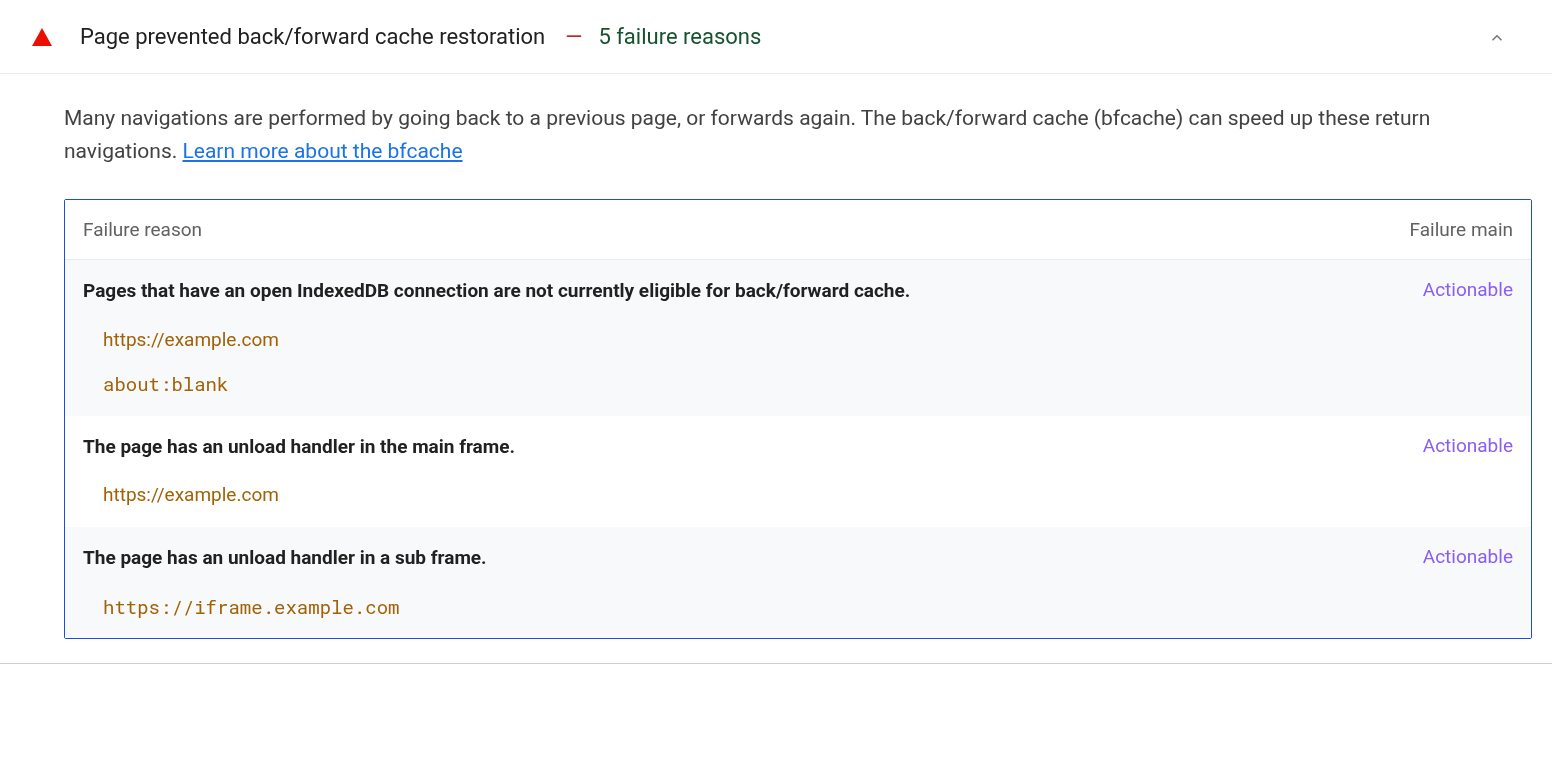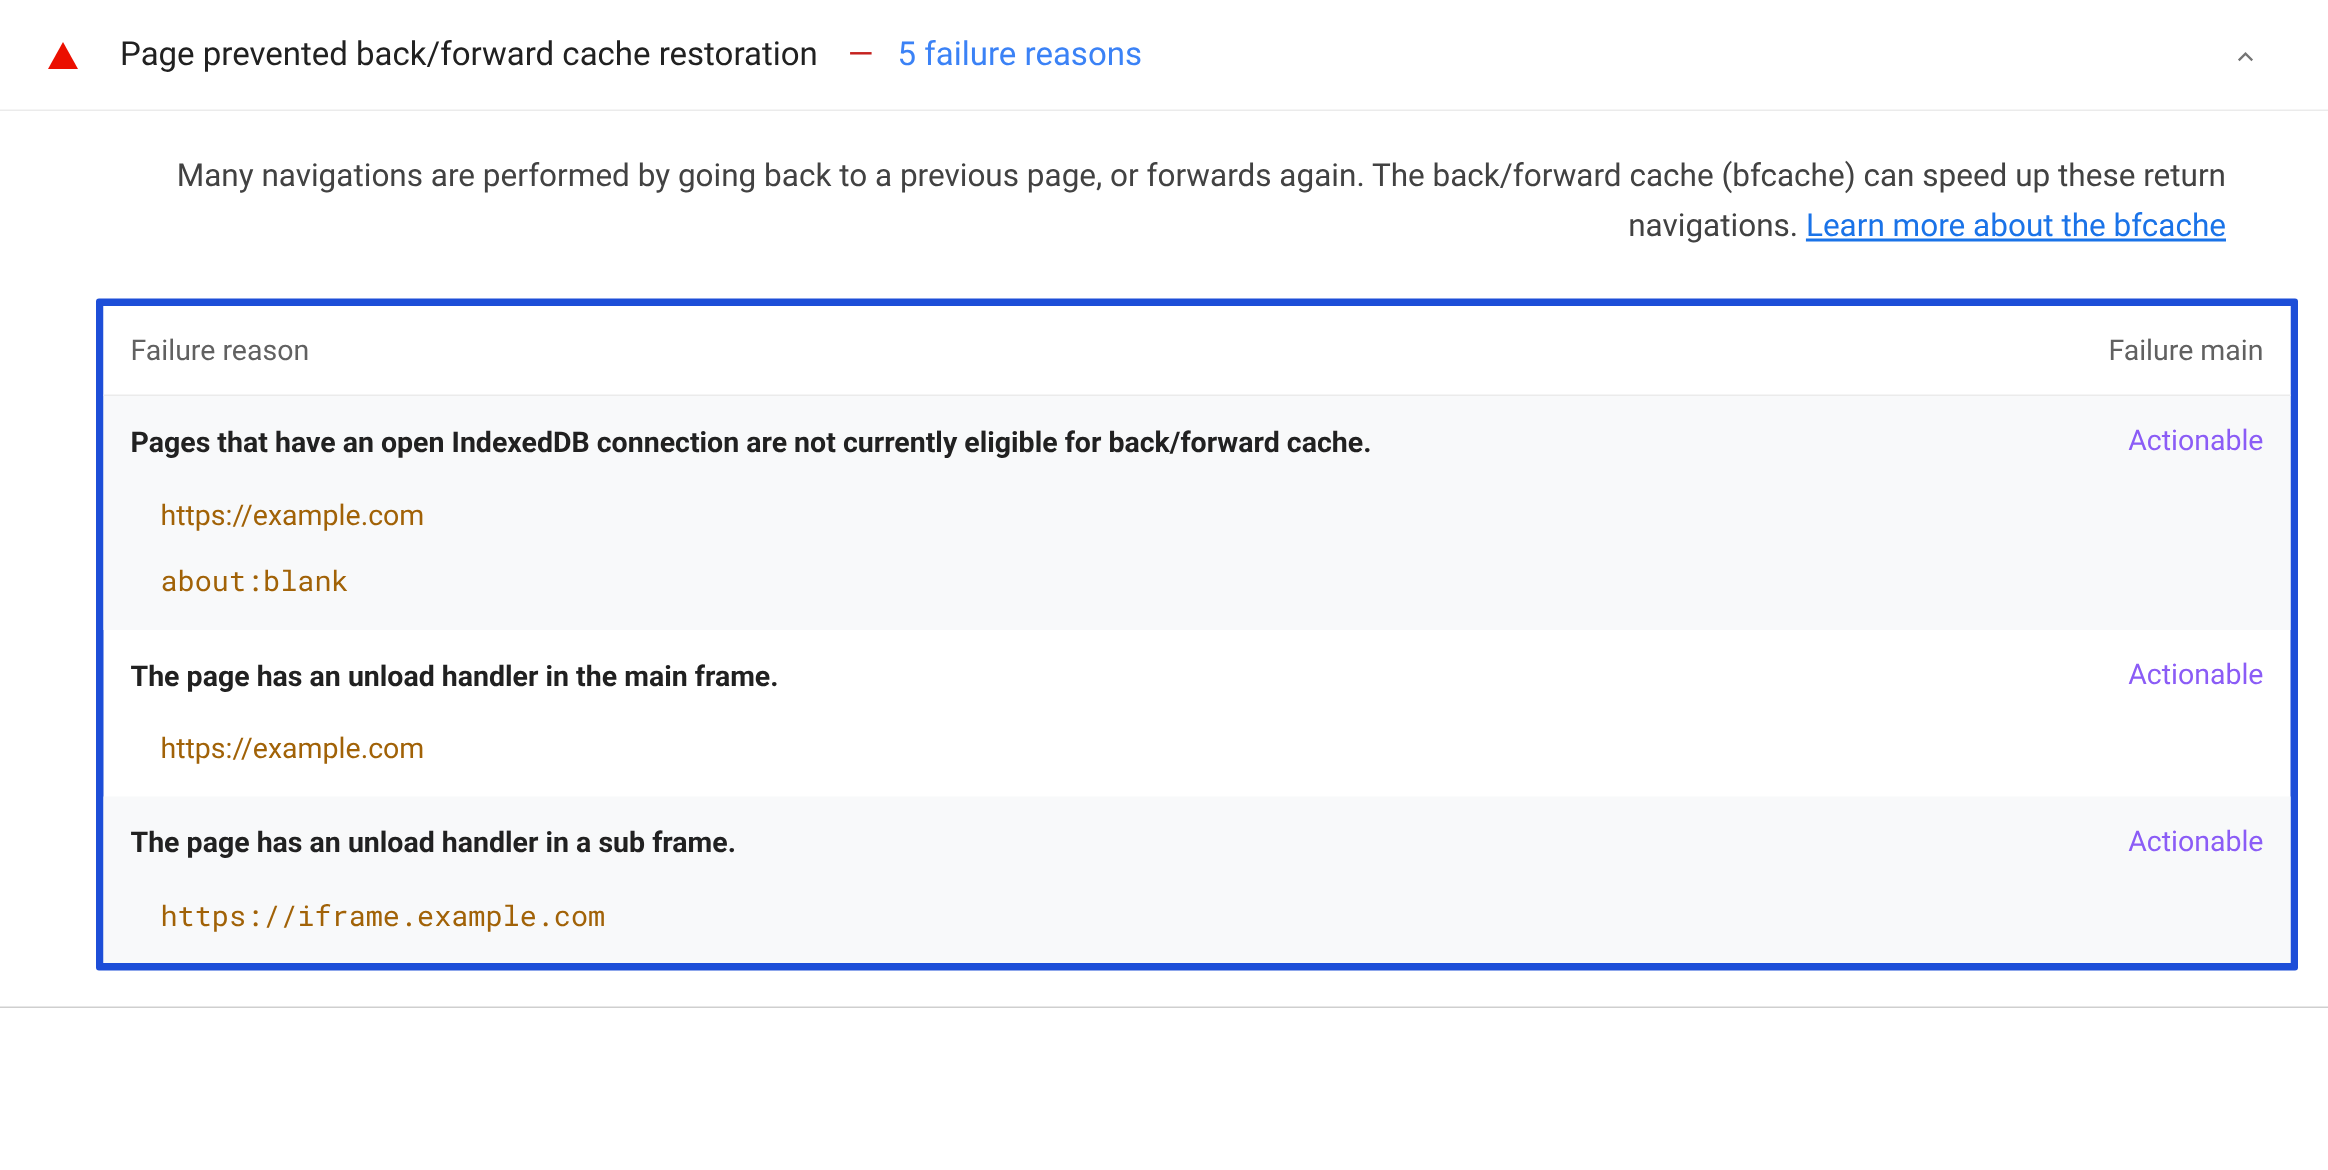--- a/index.html
+++ b/index.html
@@ -42,7 +42,7 @@
       margin-left: 4px;
     }
     .failure-count {
-      color: #3b82f6;
+      color: #14532d;
       font-size: 22px;
       font-weight: 400;
     }

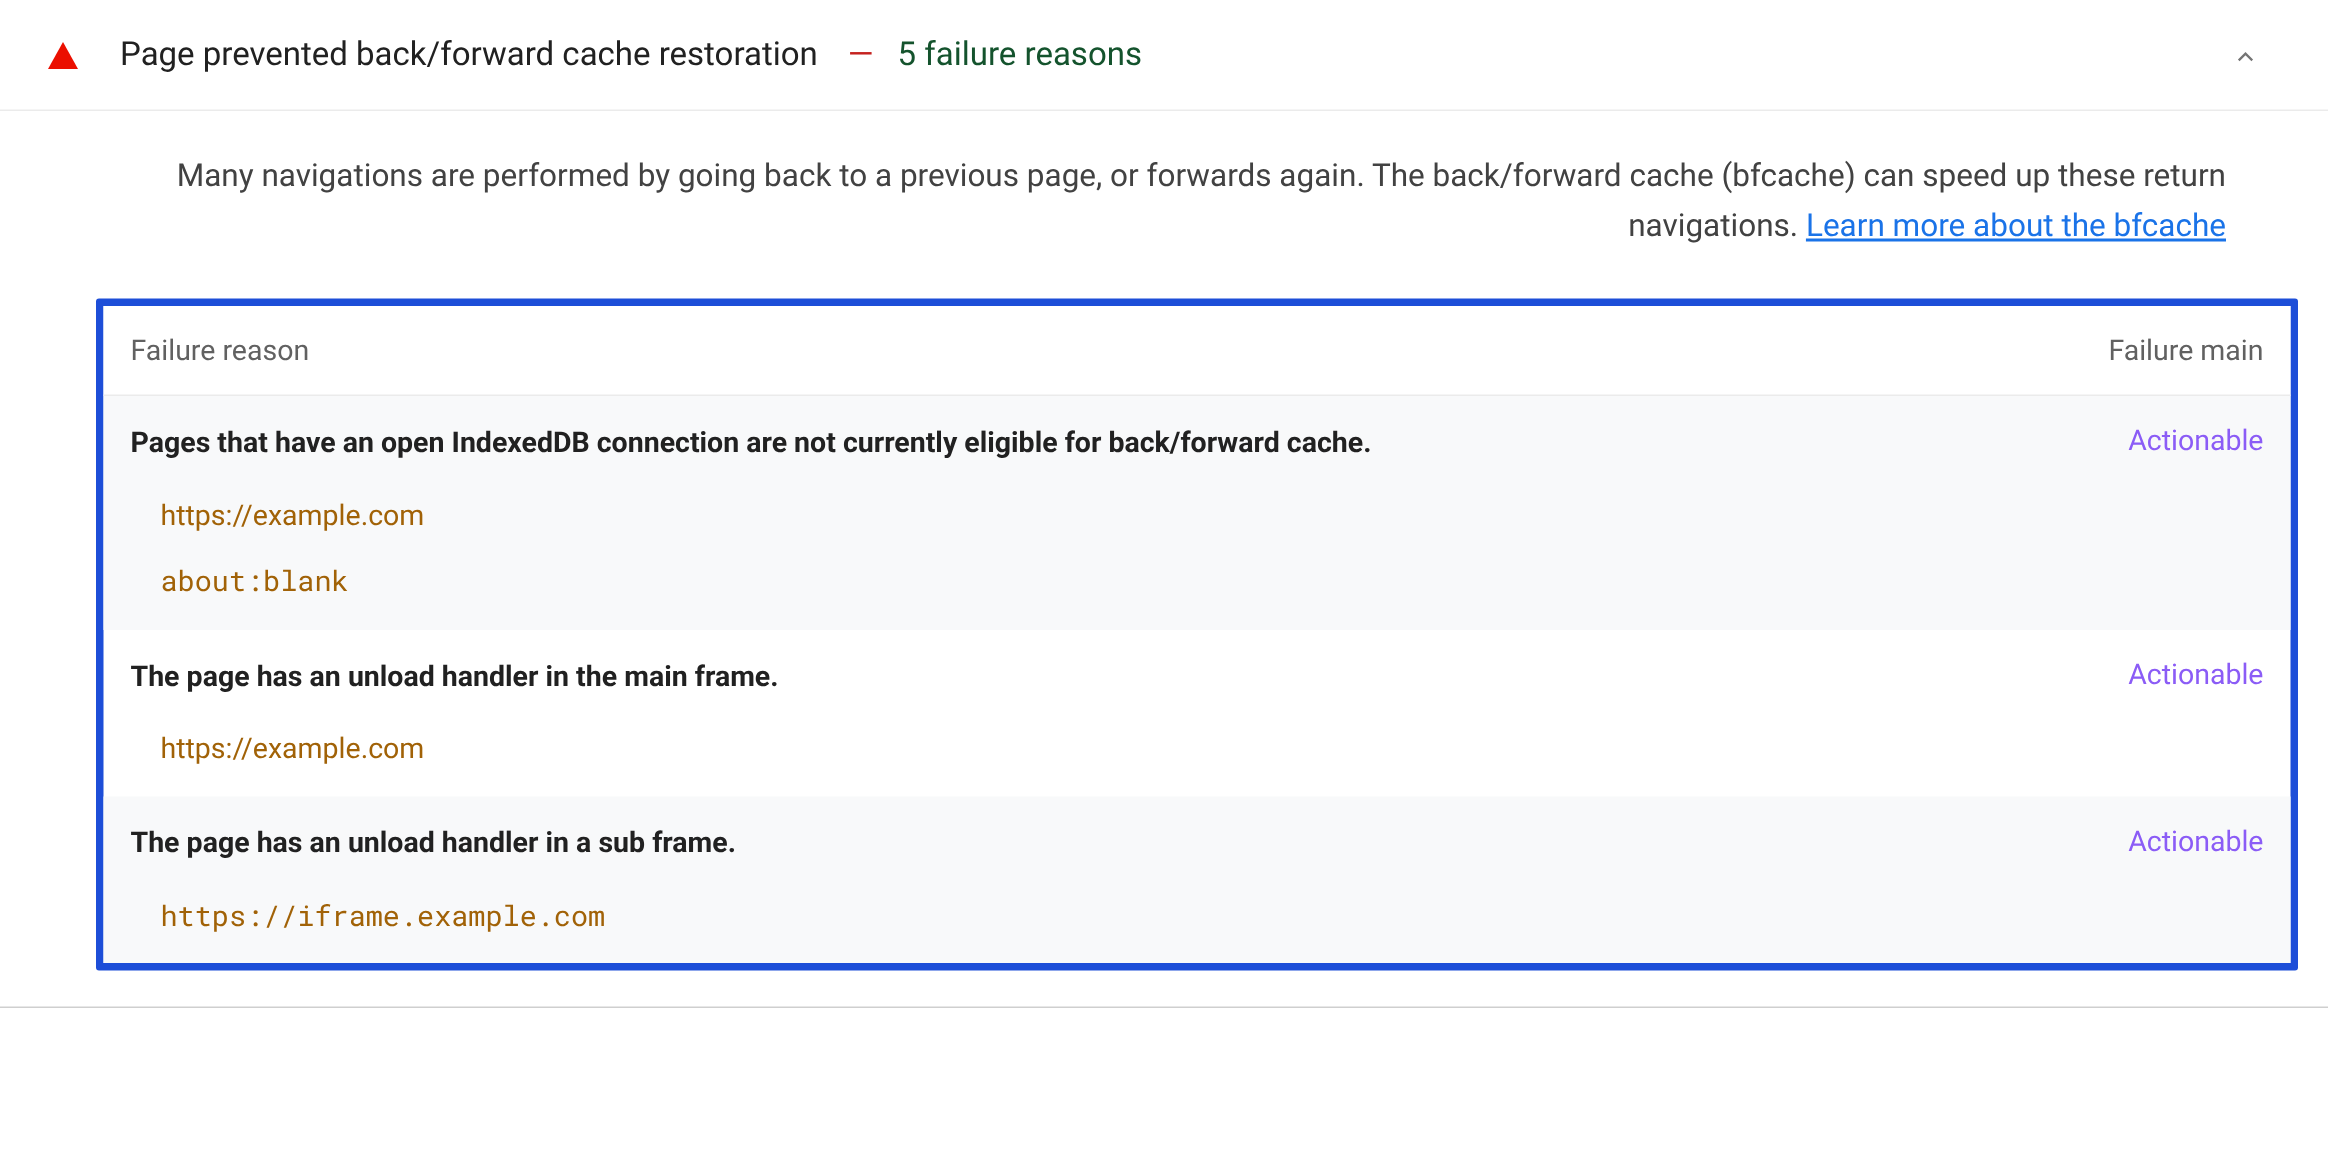--- a/index.html
+++ b/index.html
@@ -72,7 +72,6 @@
       color: #424242;
       max-width: 1420px;
       margin-bottom: 32px;
-      text-align: right;
     }
     .description a {
       color: #1a73e8;

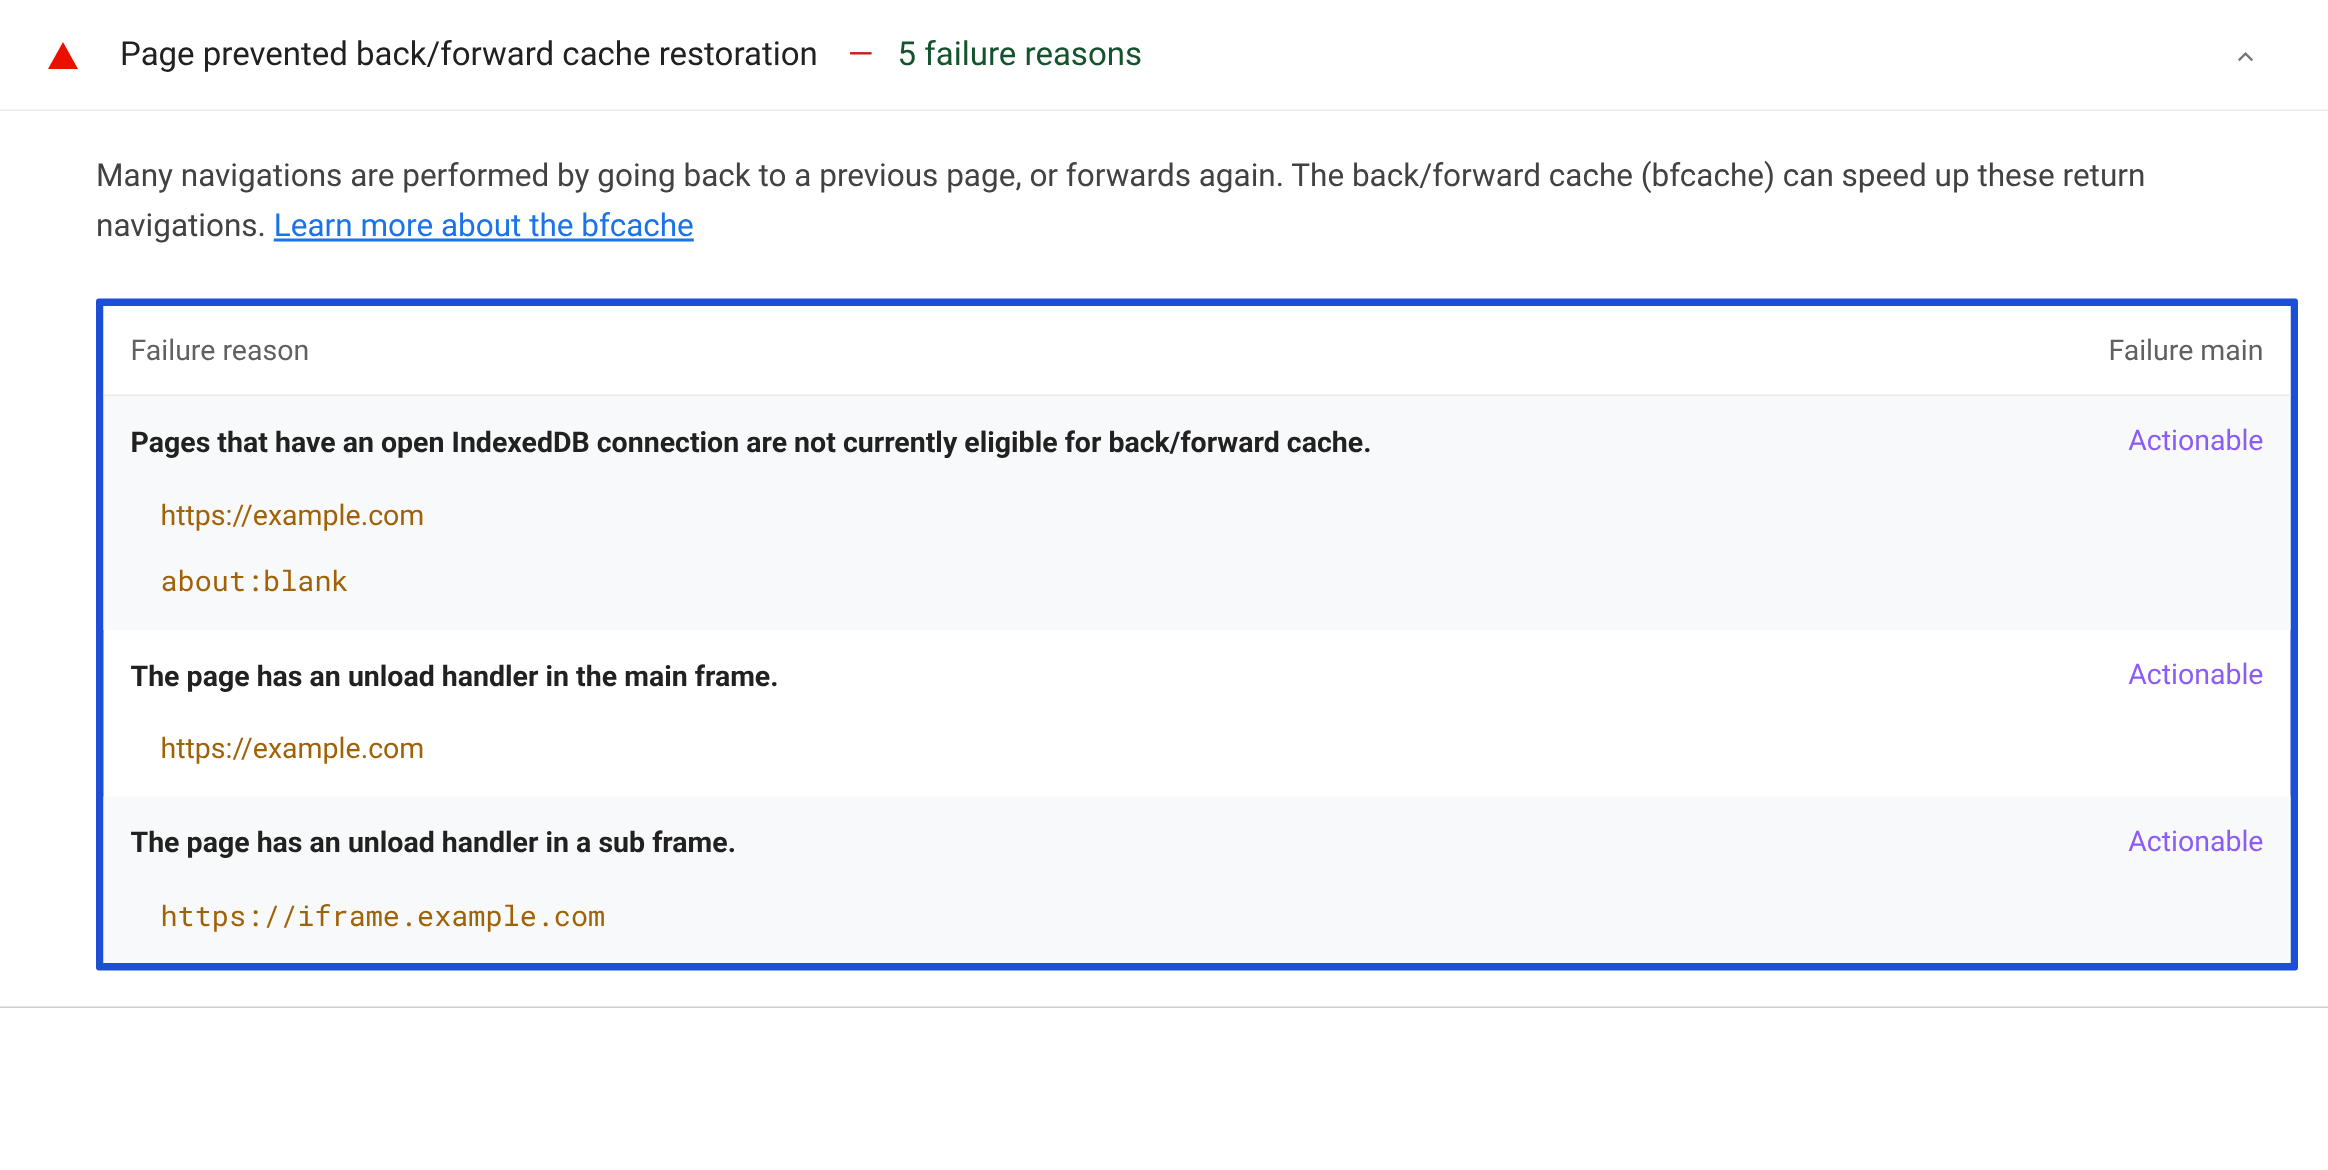--- a/index.html
+++ b/index.html
@@ -78,7 +78,7 @@
       text-decoration: underline;
     }
     .table {
-      border: 5px solid #1d4ed8;
+      border: 1px solid #1d4ed8;
       border-radius: 2px;
       width: 1468px;
     }

